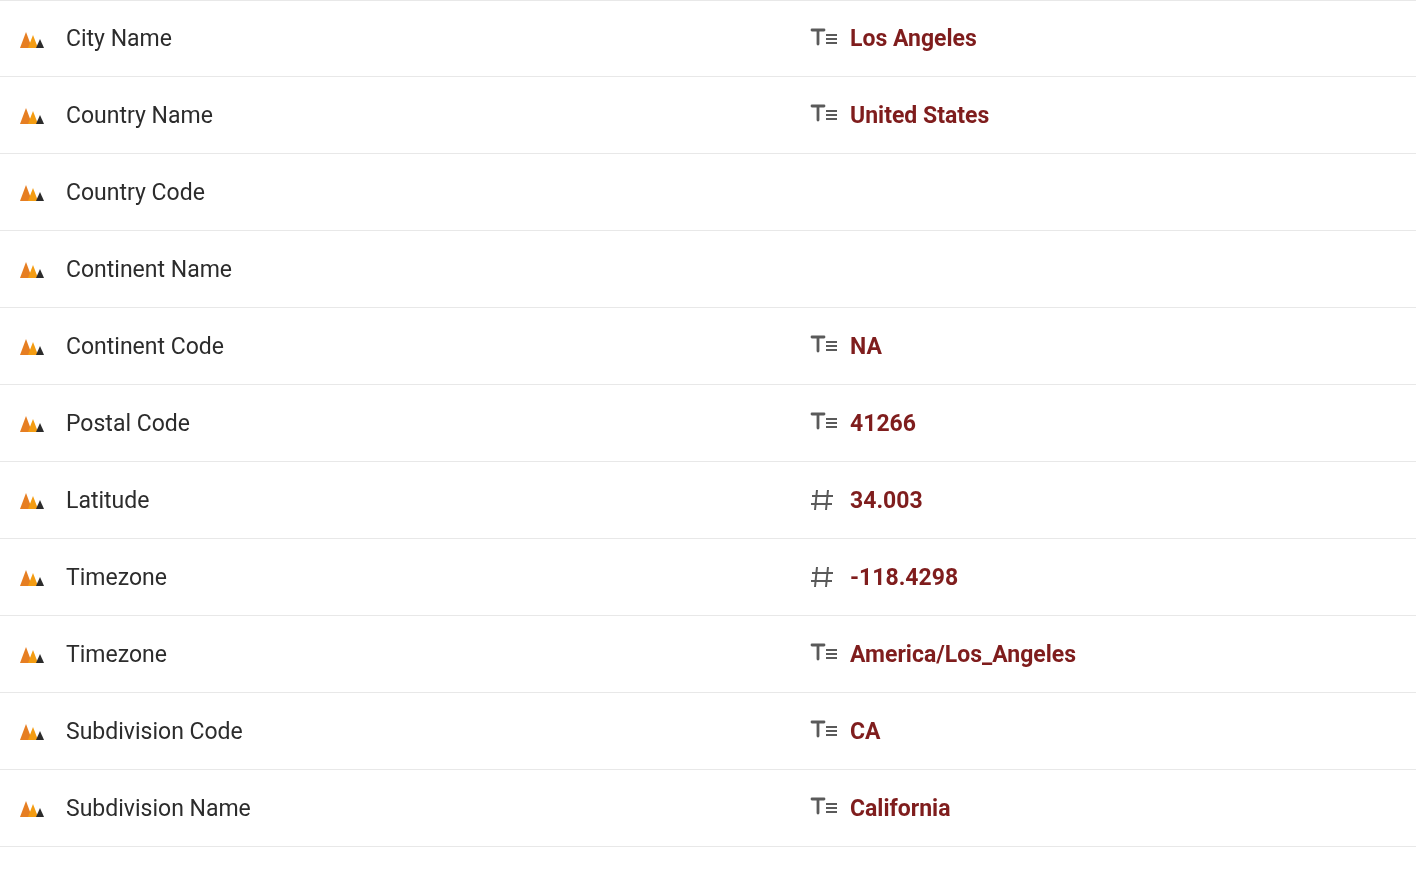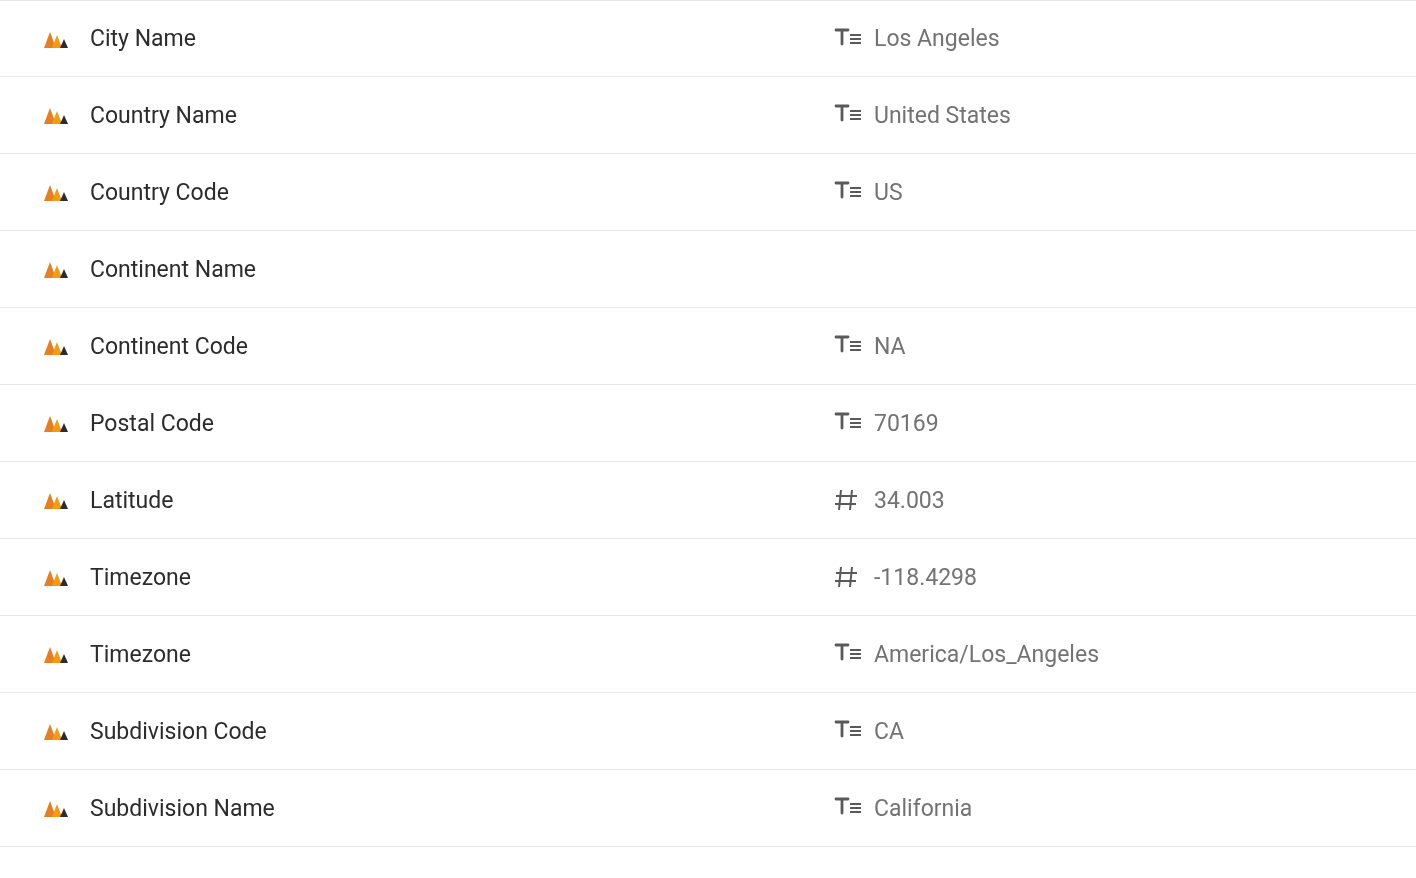--- a/index.html
+++ b/index.html
@@ -20,7 +20,7 @@
       display: flex;
       height: 77px;
       border-bottom: 1px solid #e8e8e8;
-      padding: 0 44px;
+      padding: 0 20px;
     }
     .row:first-child {
       border-top: 1px solid #e8e8e8;

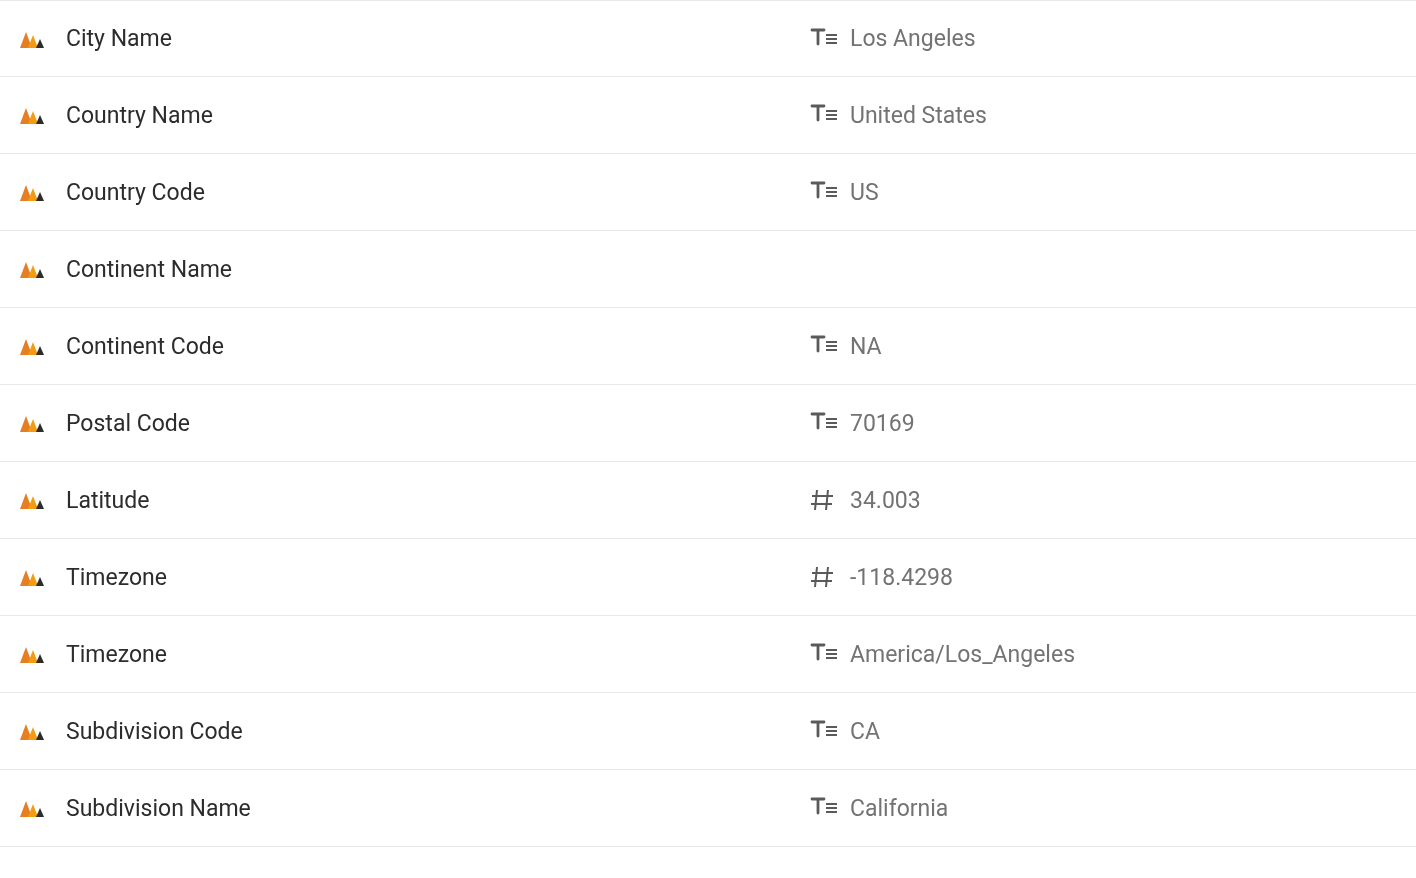--- a/index.html
+++ b/index.html
@@ -68,8 +68,8 @@
       font-weight: 400;
     }
     .value-text {
-      color: #737373;
-      font-weight: 400;
+      color: #7f1d1d;
+      font-weight: 700;
     }
   </style>
 </head>

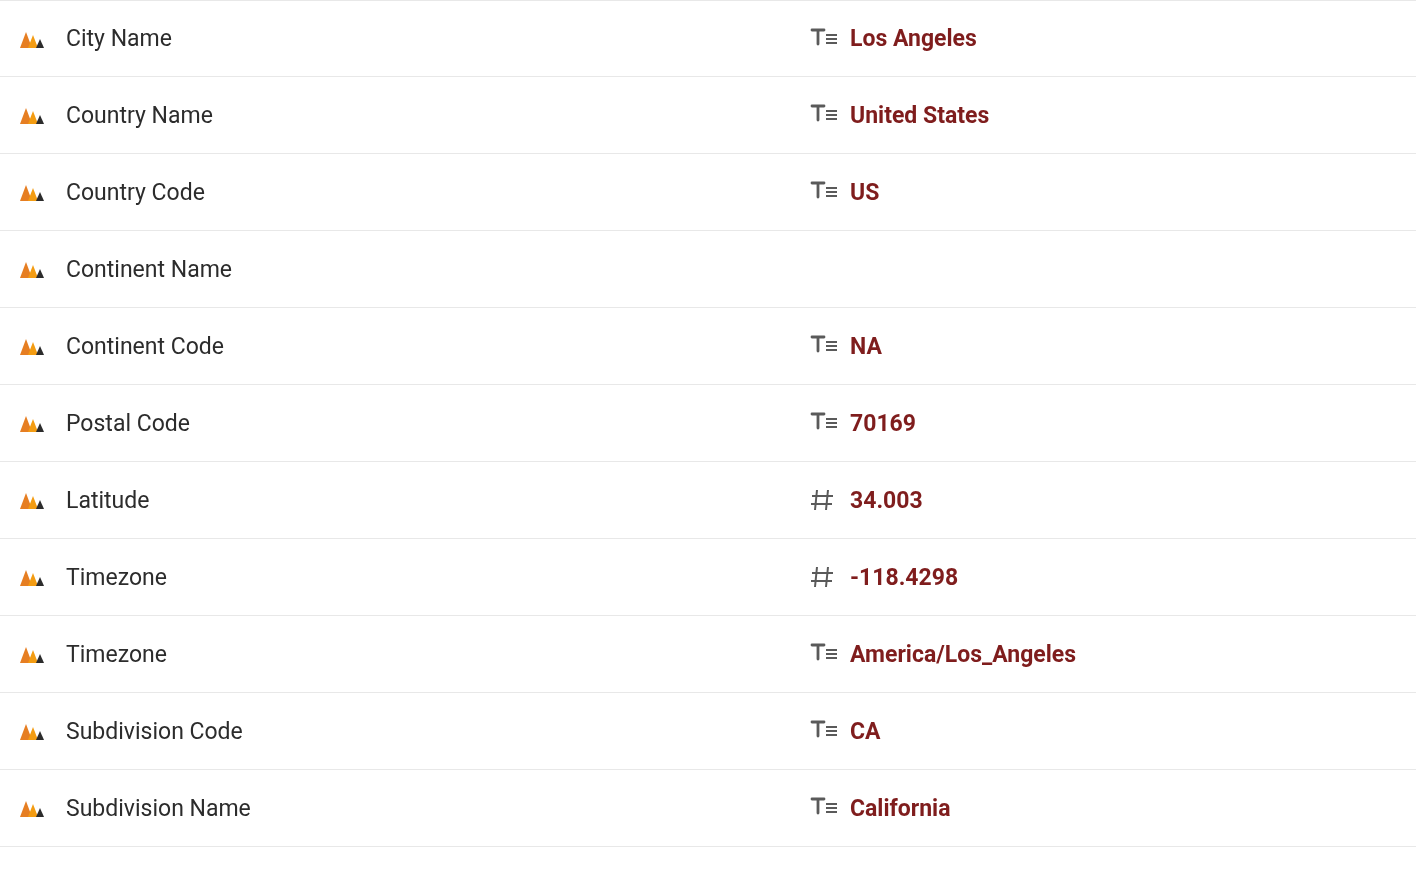--- a/index.html
+++ b/index.html
@@ -136,17 +136,6 @@
       </span>
       <span class="label-text">Country Code</span>
     </div>
-    <div class="cell-right">
-      <span class="type-icon">
-        <svg viewBox="0 0 28 26">
-          <path d="M2 4 L14 4 M8 4 L8 18" stroke="#5a5a5a" stroke-width="2.8" fill="none" stroke-linecap="round"></path>
-          <line x1="16" y1="9" x2="27" y2="9" stroke="#5a5a5a" stroke-width="2"></line>
-          <line x1="16" y1="13" x2="27" y2="13" stroke="#5a5a5a" stroke-width="2"></line>
-          <line x1="16" y1="17" x2="27" y2="17" stroke="#5a5a5a" stroke-width="2"></line>
-        </svg>
-      </span>
-      <span class="value-text">US</span>
-    </div>
   </div>
 
   <div class="row">

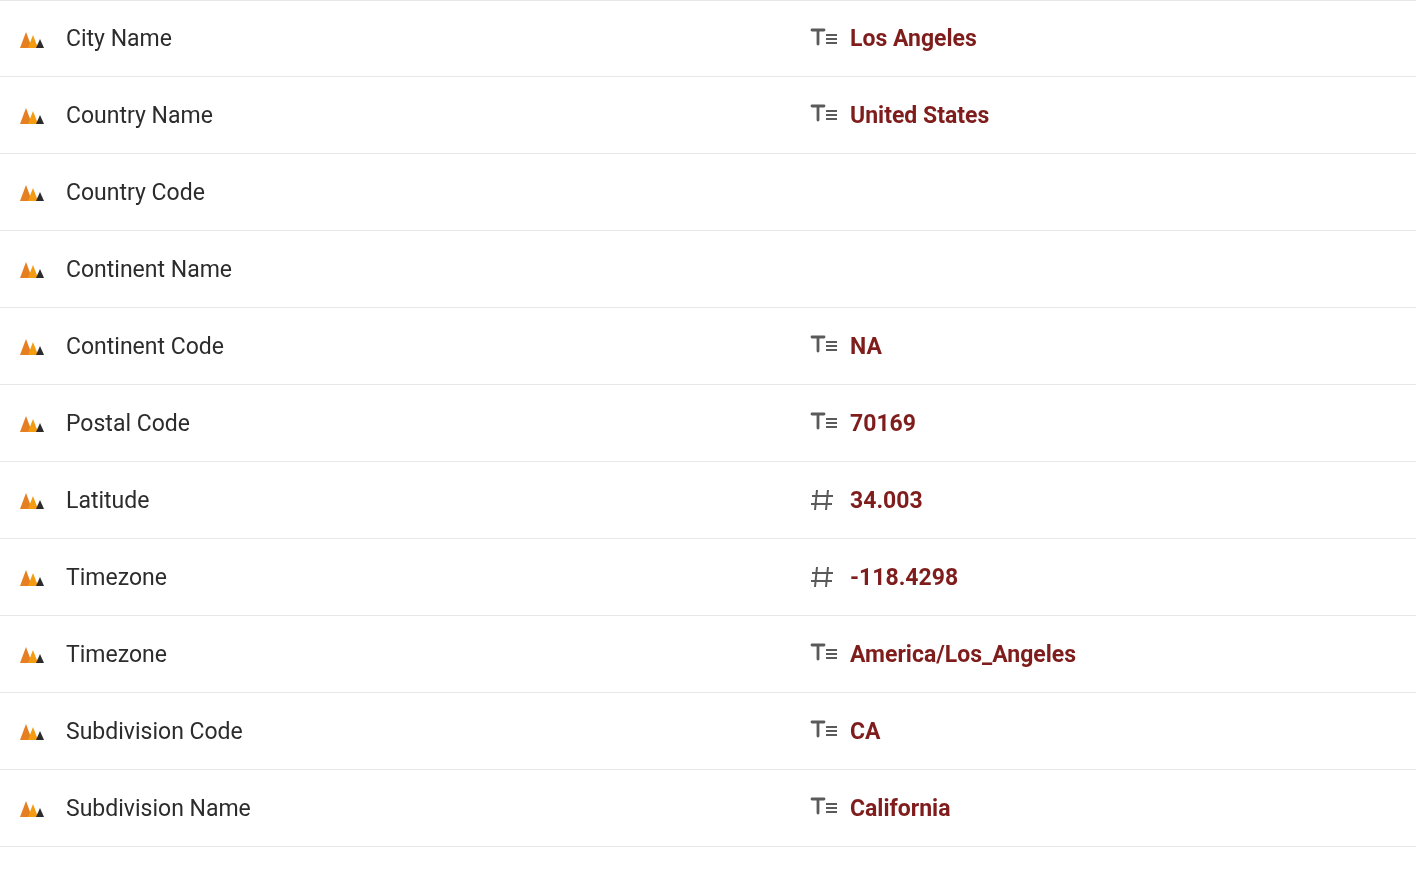--- a/index.html
+++ b/index.html
@@ -195,7 +195,7 @@
           <line x1="16" y1="17" x2="27" y2="17" stroke="#5a5a5a" stroke-width="2"></line>
         </svg>
       </span>
-      <span class="value-text">70169</span>
+      <span class="value-text">41266</span>
     </div>
   </div>
 

